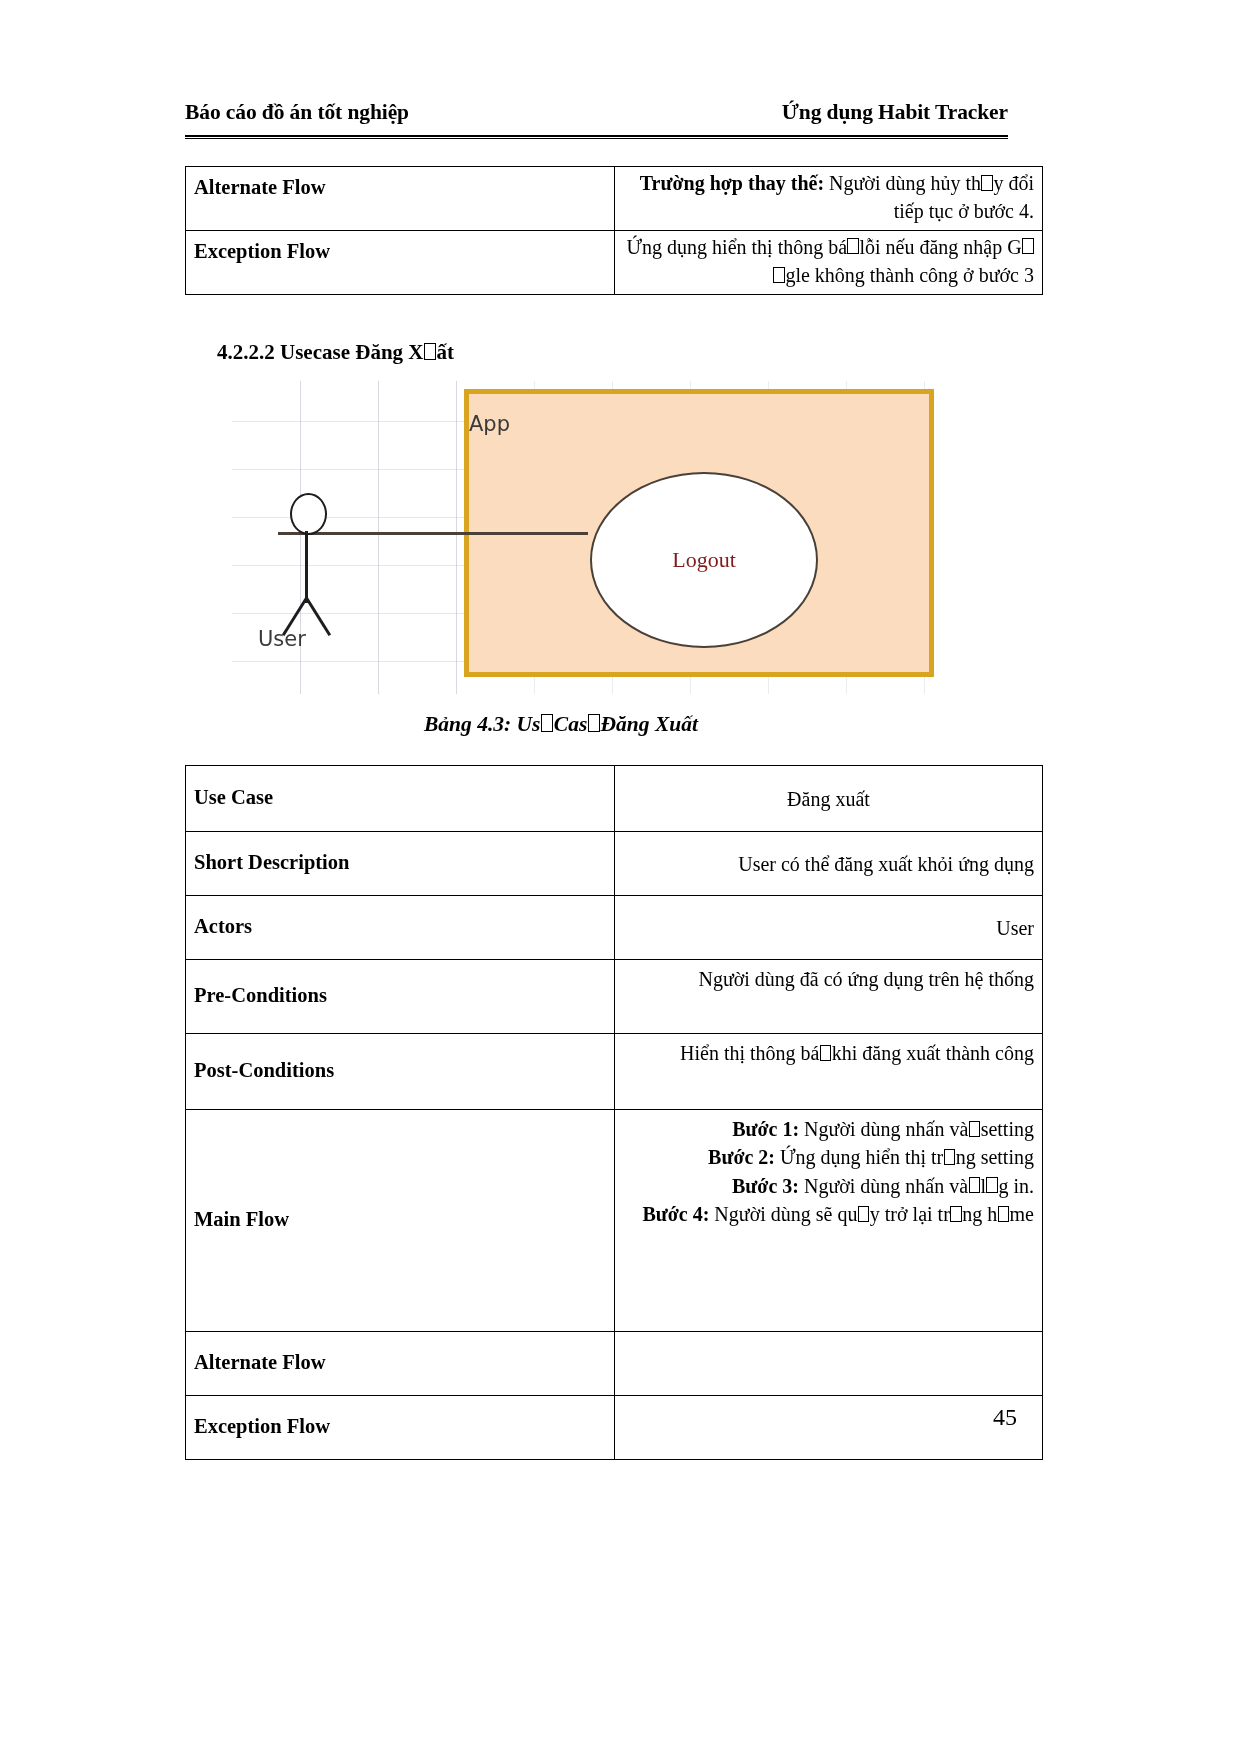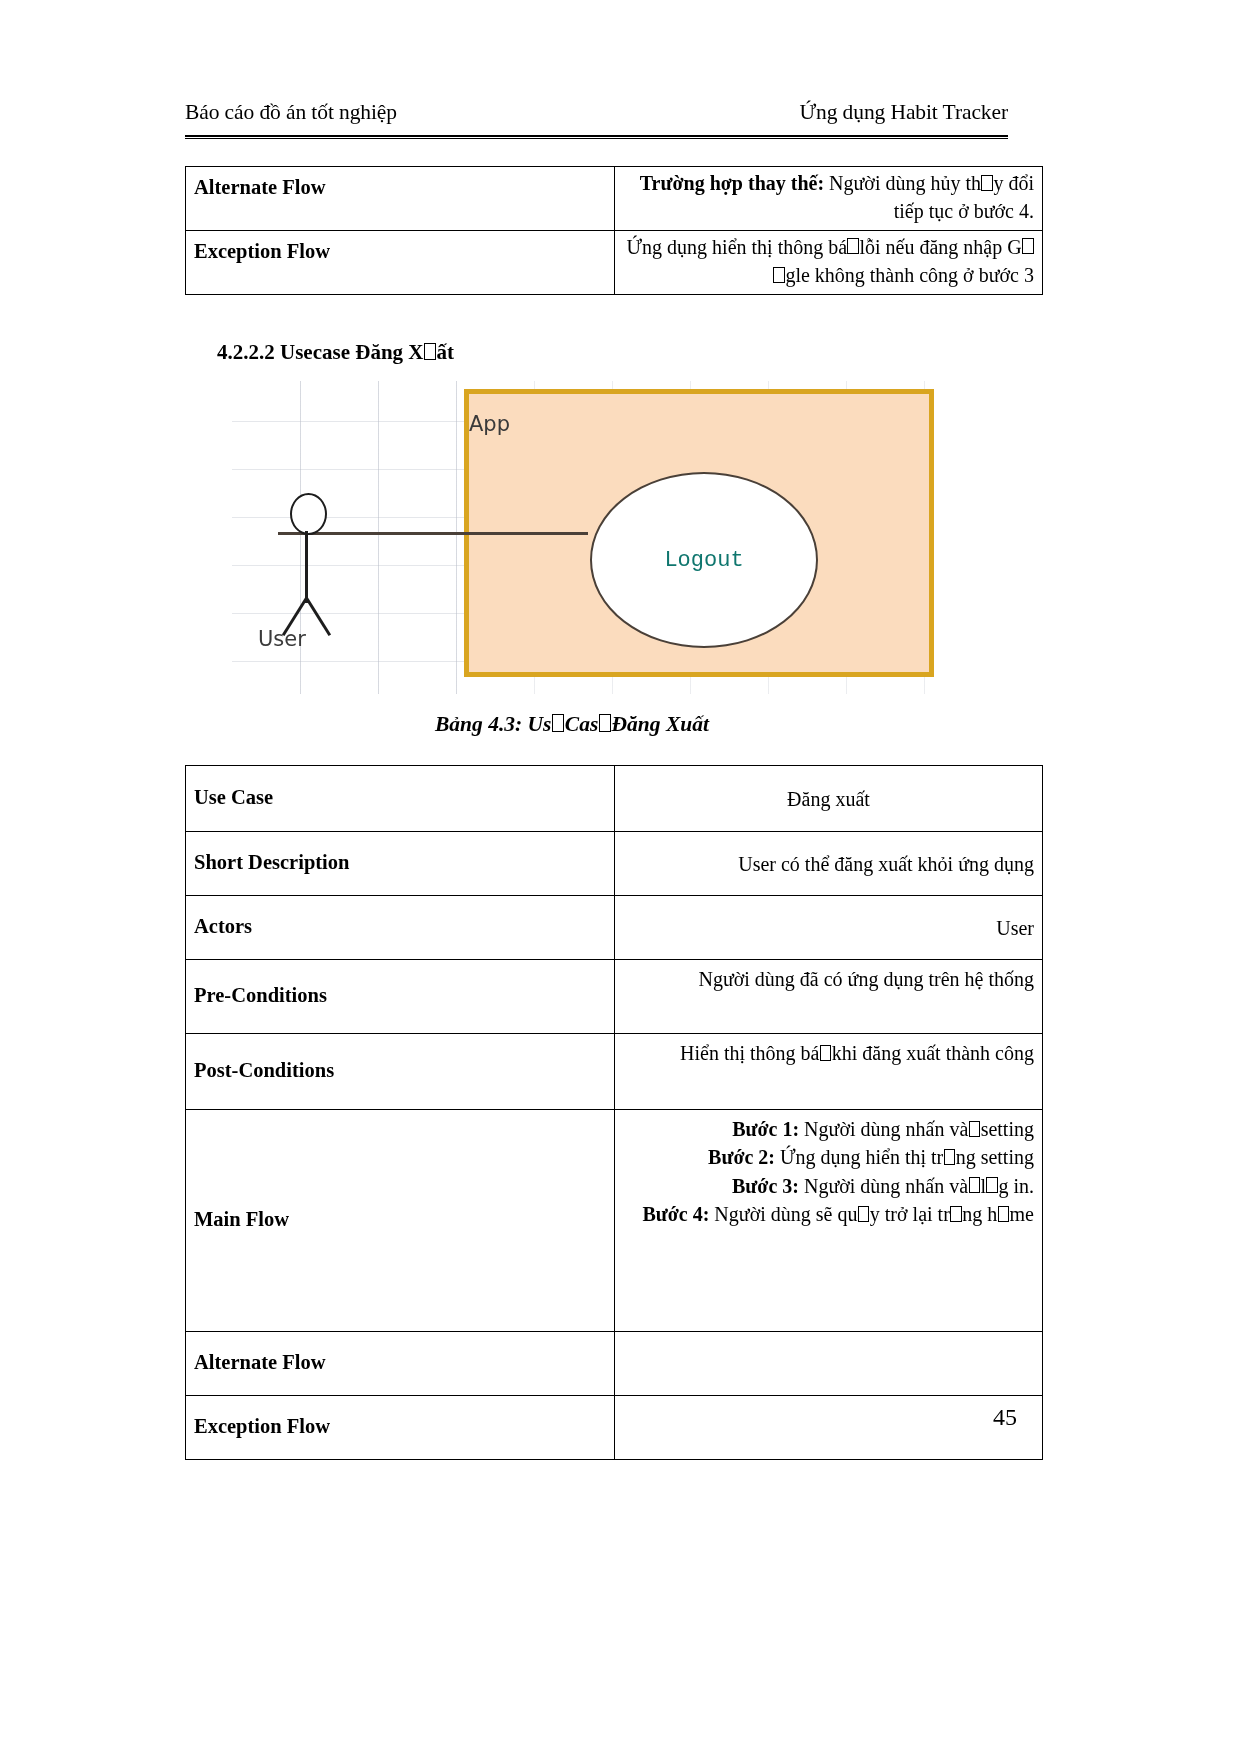--- a/index.html
+++ b/index.html
@@ -34,7 +34,7 @@
     display: flex;
     justify-content: space-between;
     align-items: flex-end;
-    font-weight: normal;
+    font-weight: bold;
     font-size: 21.5px;
     letter-spacing: -0.1px;
   }

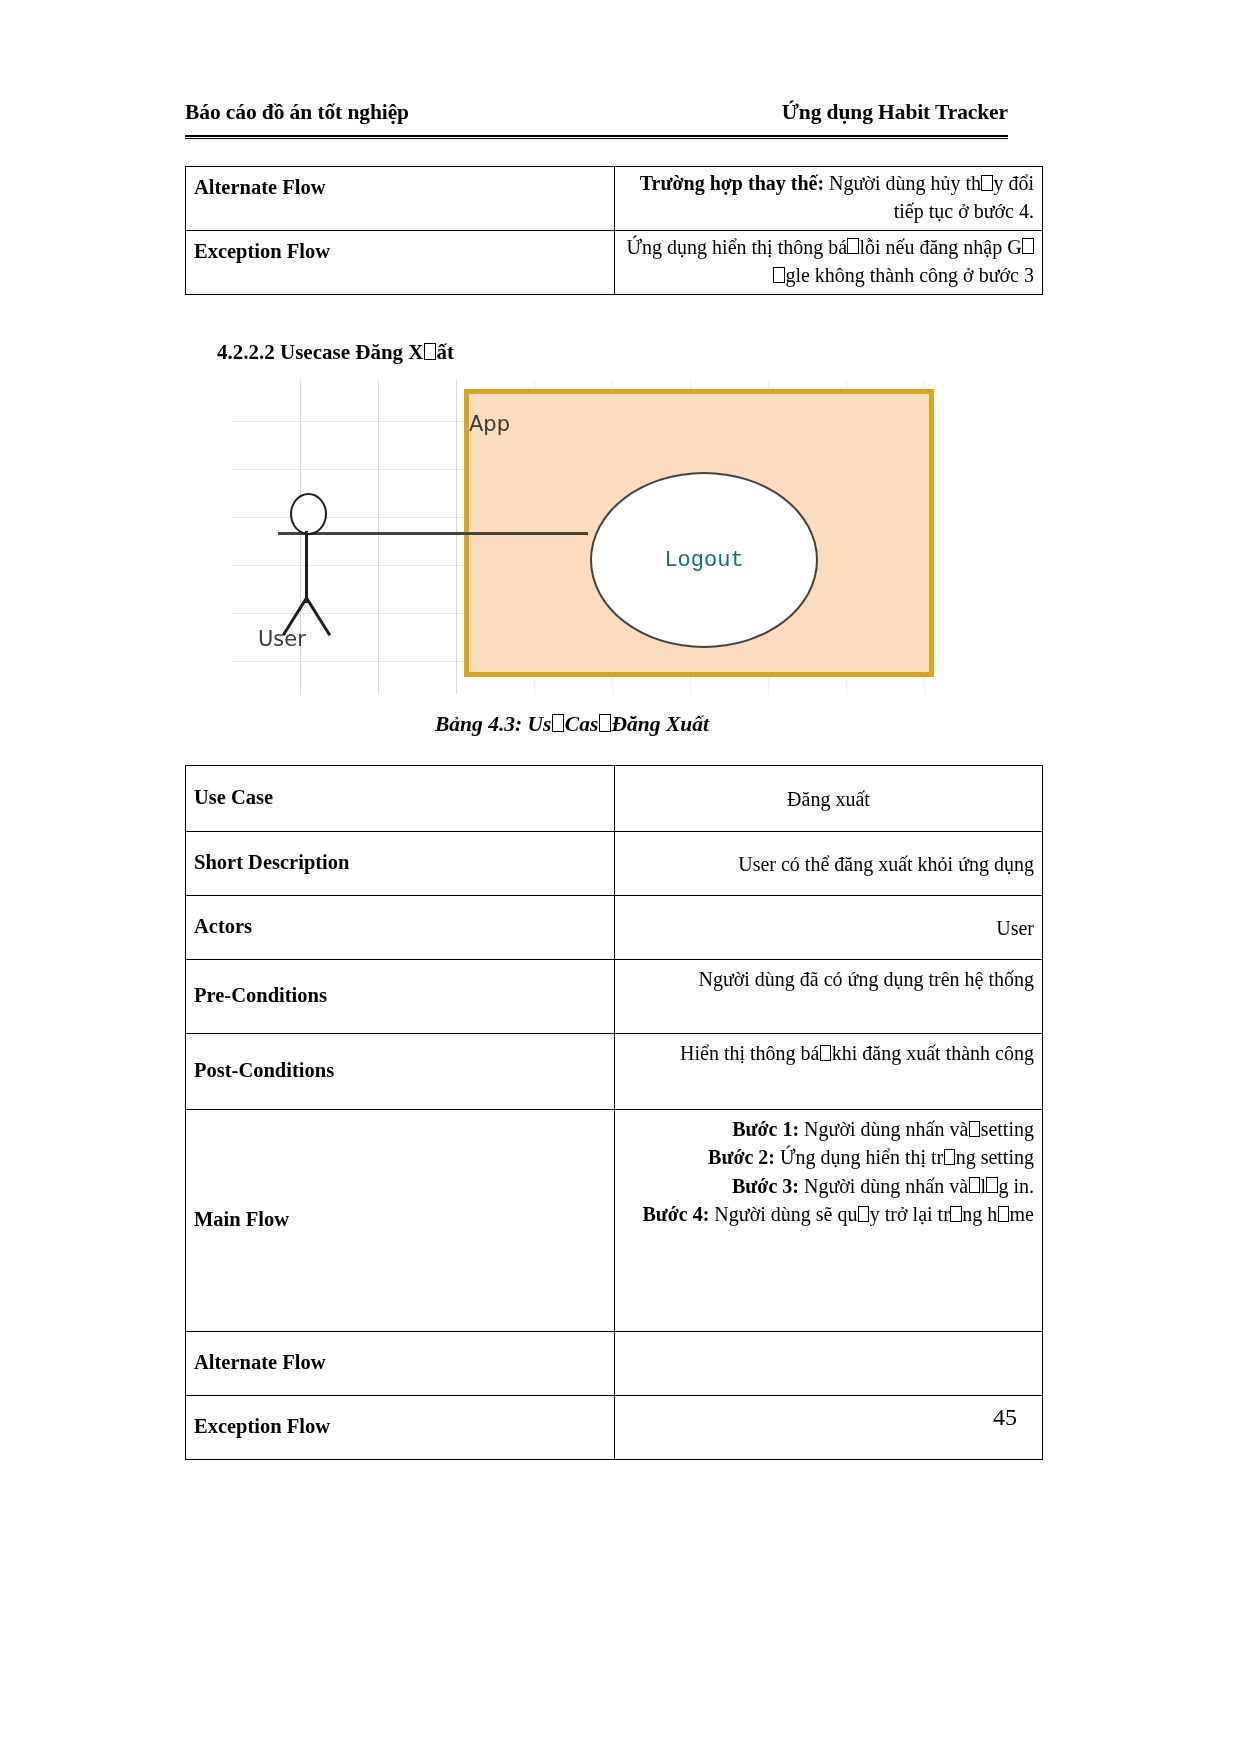--- a/index.html
+++ b/index.html
@@ -163,9 +163,9 @@
     justify-content: center;
   }
   .ellipse-label {
-    font-family: Liberation Mono, monospace;
+    font-family: Liberation Serif, serif;
     font-size: 22px;
-    color: #0f766e;
+    color: #7f1d1d;
   }
   .assoc-line {
     position: absolute;

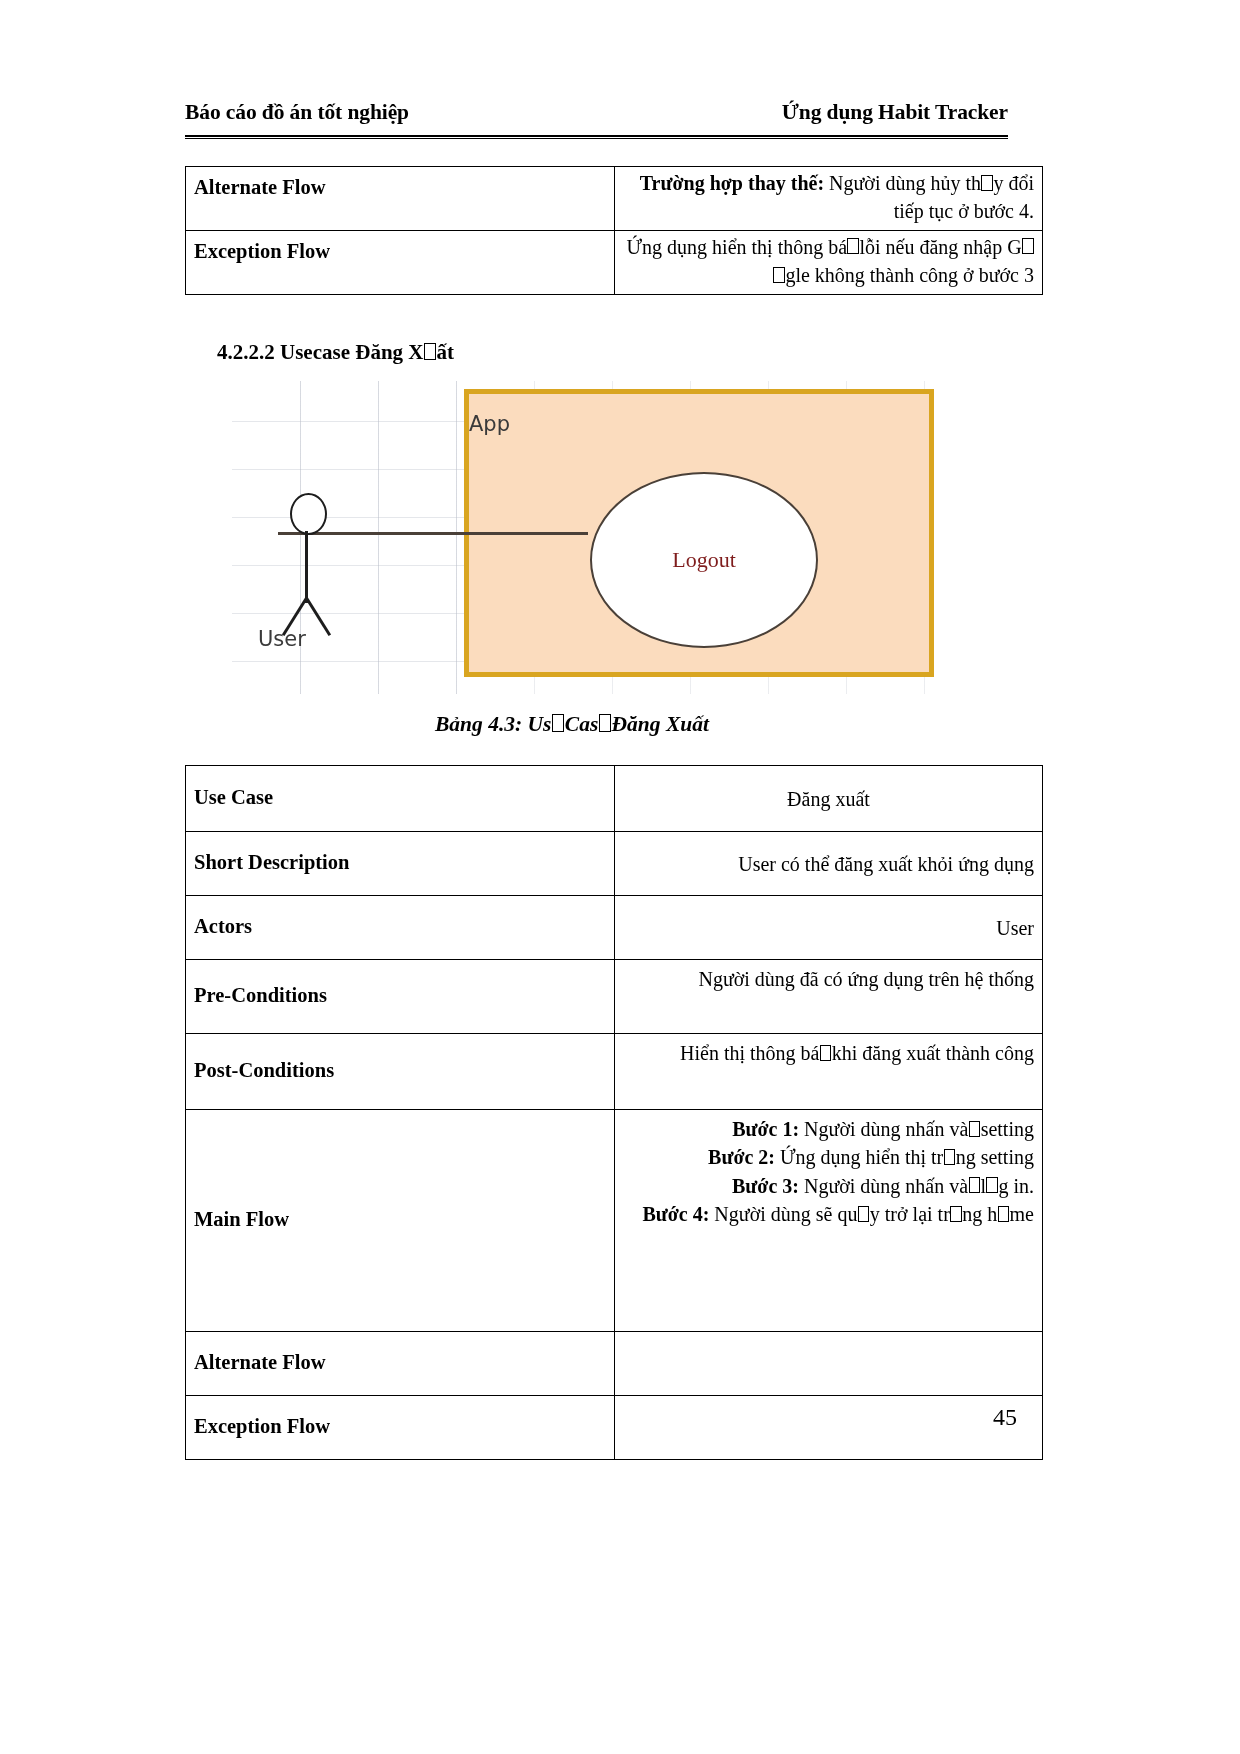--- a/index.html
+++ b/index.html
@@ -222,7 +222,7 @@
   
   .fig-caption {
     position: absolute;
-    left: 15px;
+    left: 4px;
     top: 712px;
     width: 1114px;
     text-align: center;

